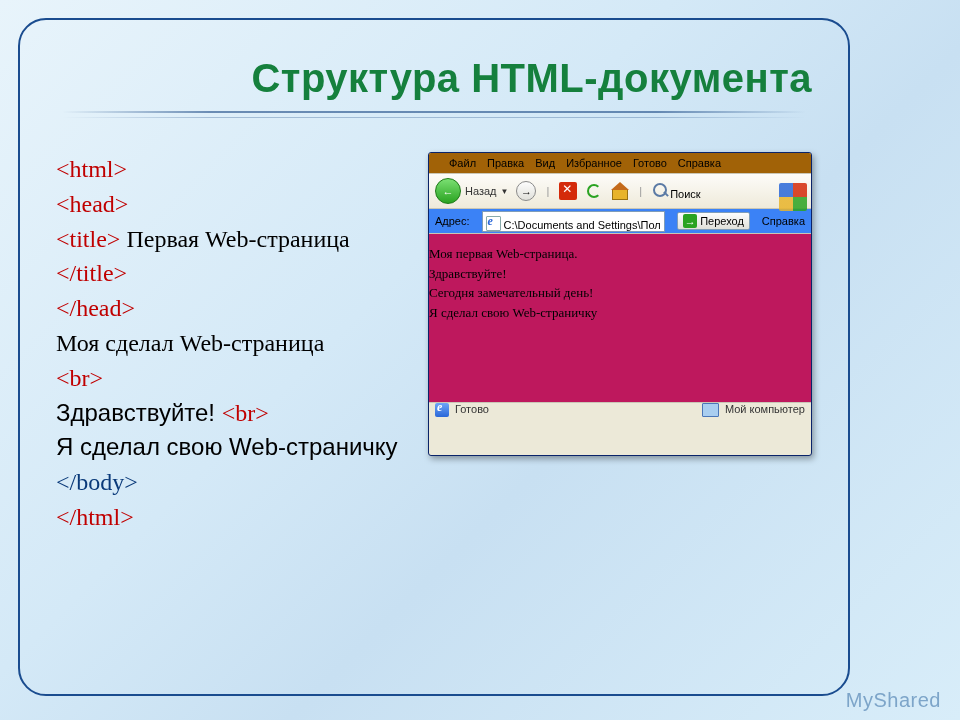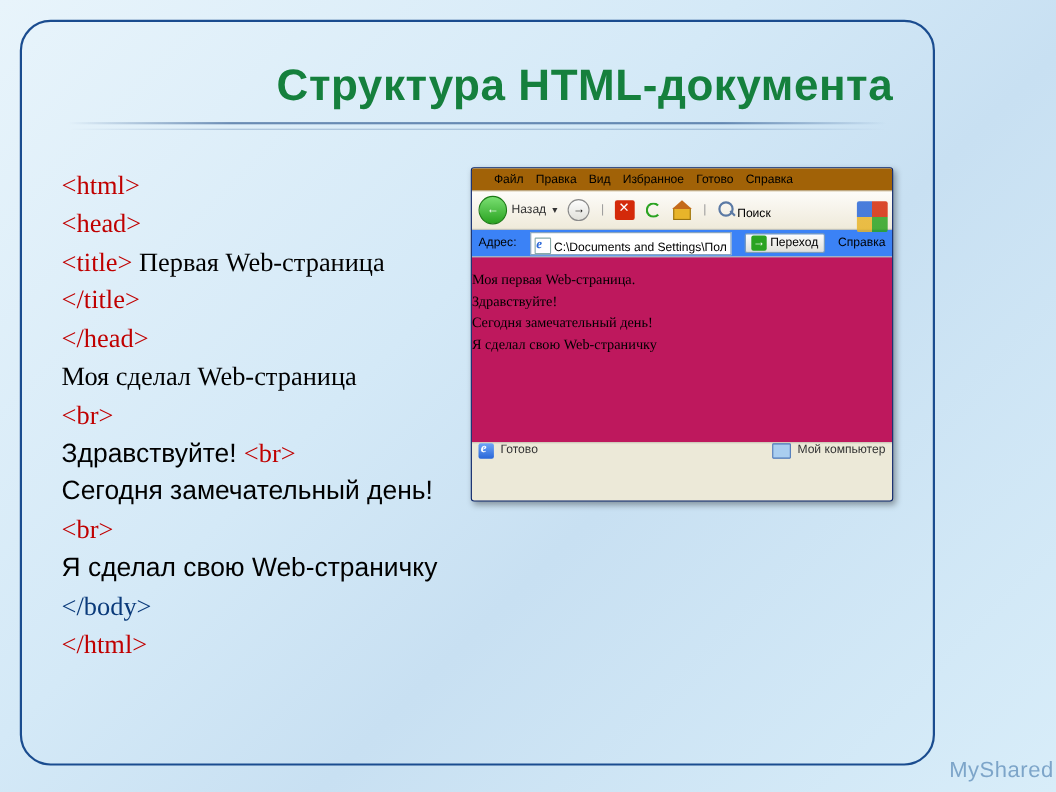--- a/index.html
+++ b/index.html
@@ -103,9 +103,6 @@
       <div>
         <span class="txt-black txt-arial">Здравствуйте! </span><span class="tag-red">&lt;br&gt;</span>
       </div>
-      <div>
-        <span class="txt-black txt-arial">Сегодня замечательный день! </span><span class="tag-red">&lt;br&gt;</span>
-      </div>
       <div class="txt-black txt-arial">Я сделал свою Web-страничку</div>
       <div class="tag-navy">&lt;/body&gt;</div>
       <div class="tag-red">&lt;/html&gt;</div>

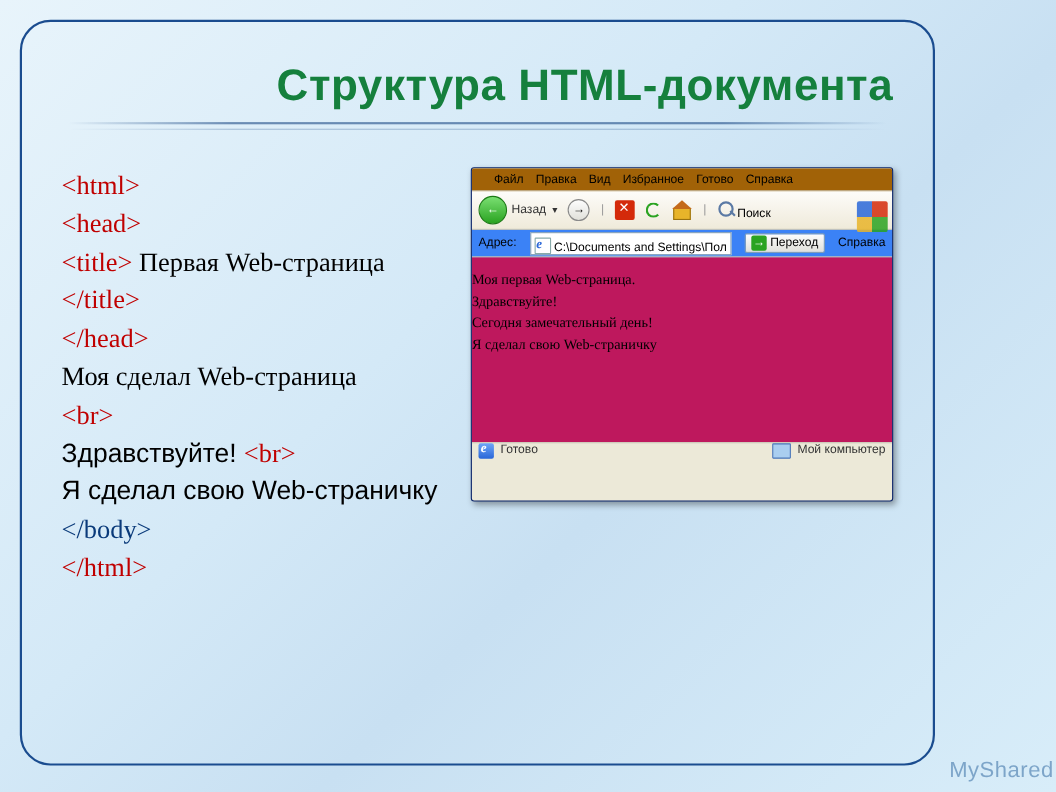--- a/index.html
+++ b/index.html
@@ -78,7 +78,7 @@
   .ie-small{width:14px;height:14px;border-radius:2px;background:linear-gradient(#6ea5f7,#2a67d8);position:relative}
   .ie-small::after{content:"e";position:absolute;left:2px;top:-3px;color:#fff;font:italic bold 12px Georgia}
   .monitor{width:15px;height:12px;border:1px solid #4a76b8;background:#a9cef0;display:inline-block;border-radius:1px}
-  .watermark{position:absolute;right:2px;bottom:8px;color:#7da5c9;font-size:20px;letter-spacing:.5px}
+  .watermark{position:absolute;right:19px;bottom:8px;color:#7da5c9;font-size:20px;letter-spacing:.5px}
 </style>
 </head>
 <body>

